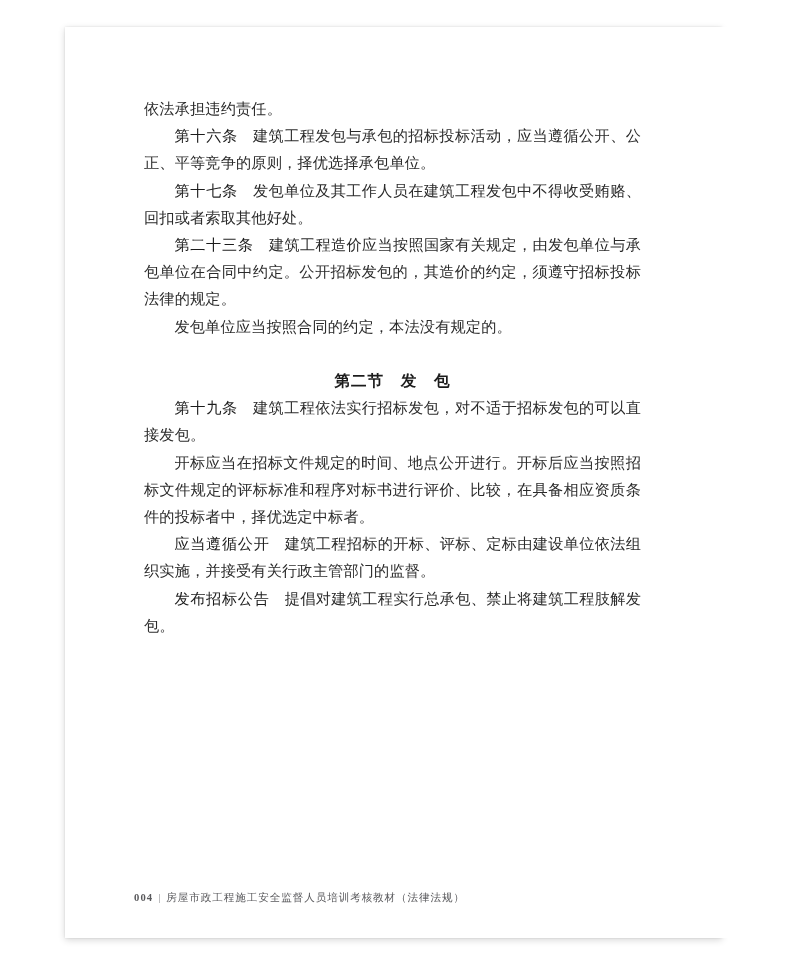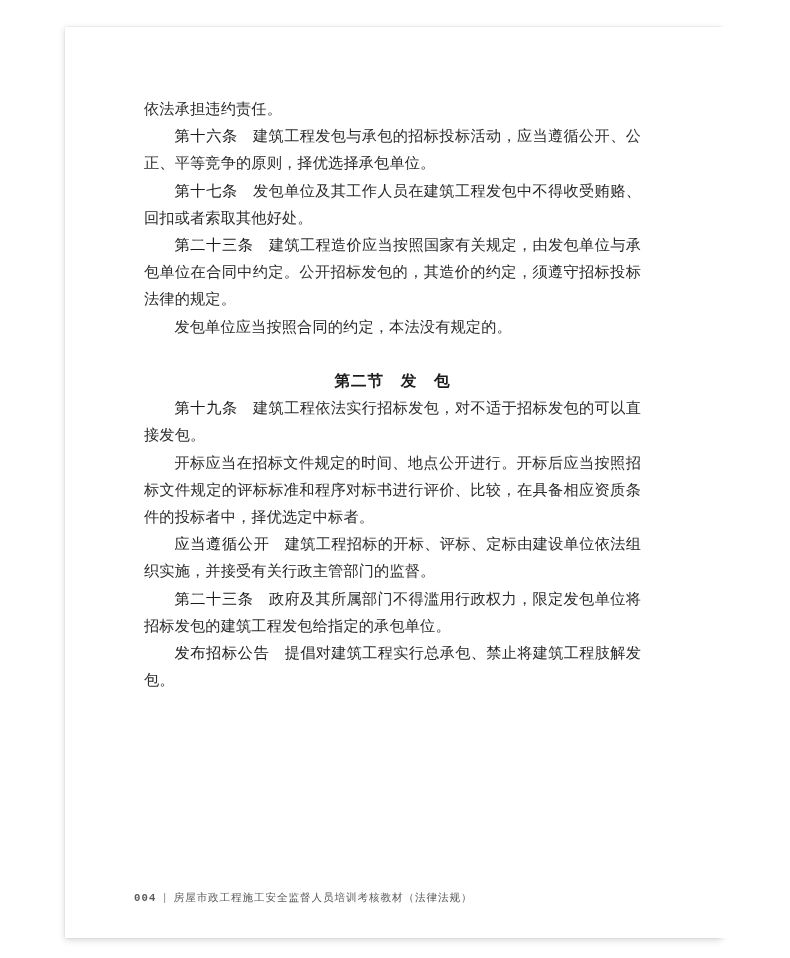--- a/index.html
+++ b/index.html
@@ -150,9 +150,6 @@
     </p>
 
 
-    <p class="para">
-      <span class="artnum">第二十三条</span><span class="sep"></span><span>政府及其所属部门不得滥用行政权力，限定发包单位将招标发包的建筑工程发包给指定的承包单位。</span>
-    </p>
 
     <p class="para">
       <span class="artnum">发布招标公告</span><span class="sep"></span><span>提倡对建筑工程实行总承包、禁止将建筑工程肢解发包。</span>

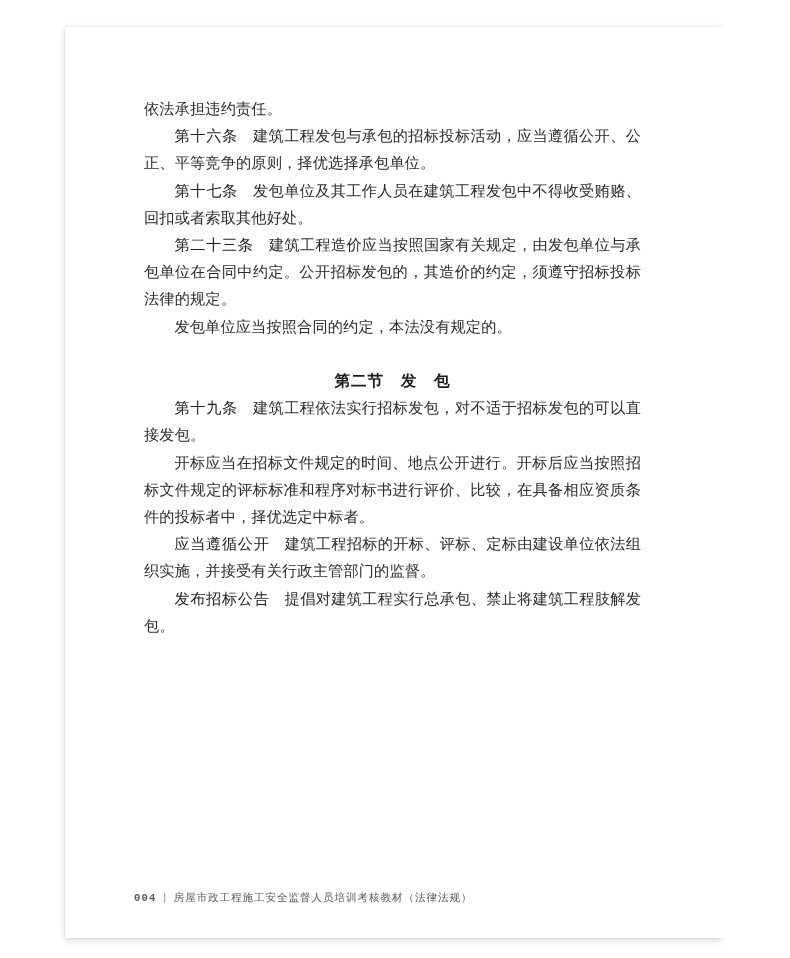--- a/index.html
+++ b/index.html
@@ -89,7 +89,7 @@
     font-size: 10.6px;
     line-height: 14px;
     color: #59595c;
-    font-family: Liberation Mono, monospace;
+    font-family: Liberation Serif, serif;
     letter-spacing: 0.9px;
     white-space: nowrap;
   }

